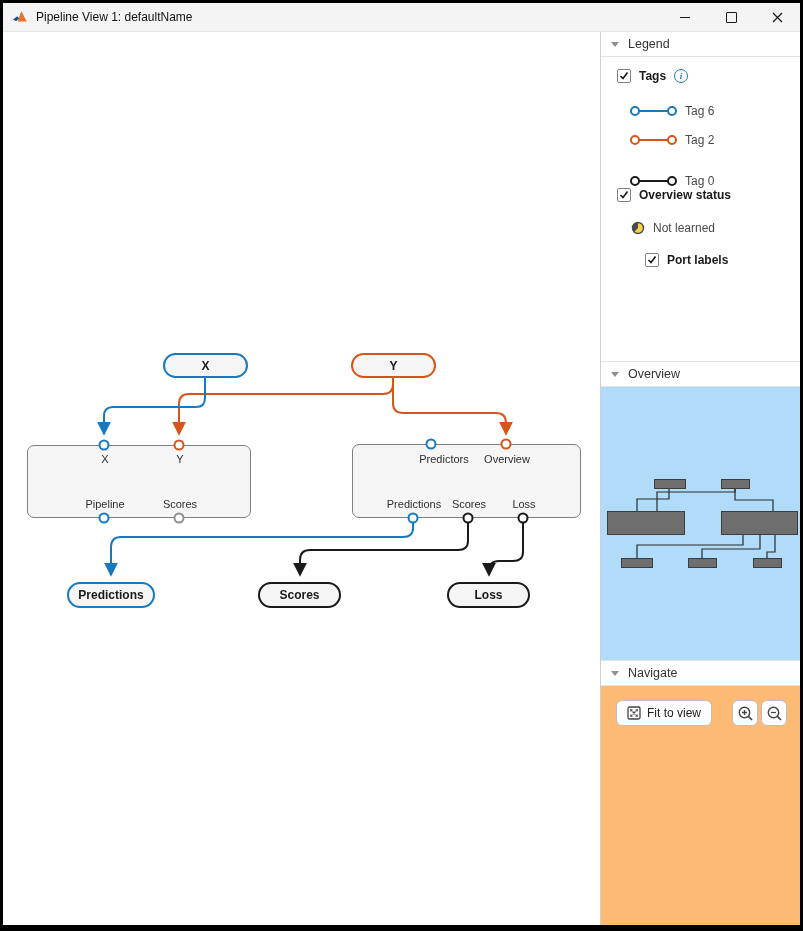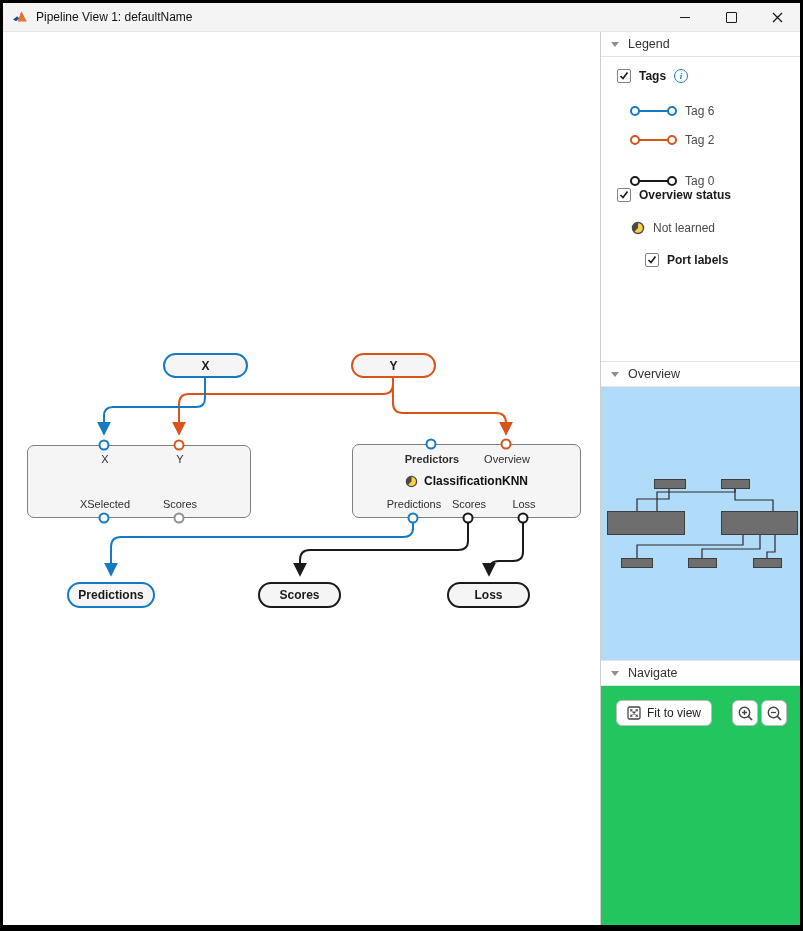--- a/index.html
+++ b/index.html
@@ -119,7 +119,7 @@
       </div>
 
       <div class="block" style="left:349px;top:412px;width:229px;height:74px;">
-        <div class="plabel" style="left:36px;top:8px;font-weight:bold;">Predictors</div>
+        <div class="plabel" style="left:48px;top:8px;">Predictors</div>
         <div class="plabel" style="left:111px;top:8px;">Overview</div>
         <div class="btitle" style="top:28px;height:16px;">
           <svg width="13" height="13" viewBox="0 0 14 14">

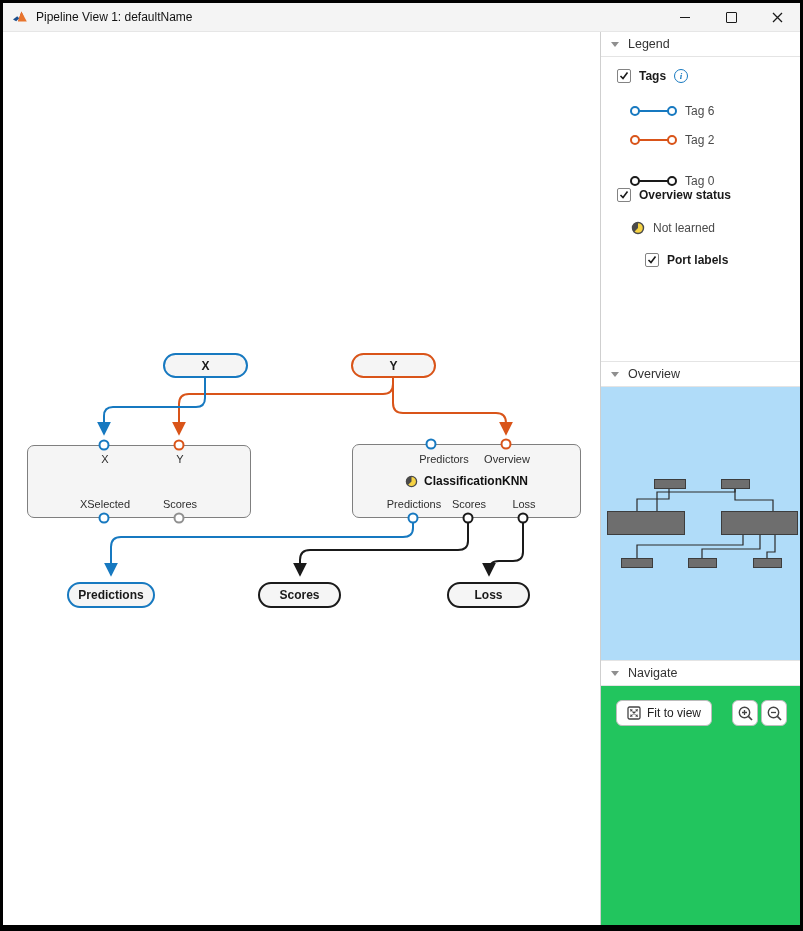--- a/index.html
+++ b/index.html
@@ -121,13 +121,6 @@
       <div class="block" style="left:349px;top:412px;width:229px;height:74px;">
         <div class="plabel" style="left:48px;top:8px;">Predictors</div>
         <div class="plabel" style="left:111px;top:8px;">Overview</div>
-        <div class="btitle" style="top:28px;height:16px;">
-          <svg width="13" height="13" viewBox="0 0 14 14">
-            <circle cx="7" cy="7" r="5.5" fill="#f6d344" stroke="#4a4a4a" stroke-width="1.4"></circle>
-            <path d="M7,7 L7,1.5 A5.5,5.5 0 0 0 3.1,10.9 Z" fill="#4a4a4a"></path>
-          </svg>
-          <span>ClassificationKNN</span>
-        </div>
         <div class="plabel" style="left:18px;top:53px;">Predictions</div>
         <div class="plabel" style="left:73px;top:53px;">Scores</div>
         <div class="plabel" style="left:128px;top:53px;">Loss</div>

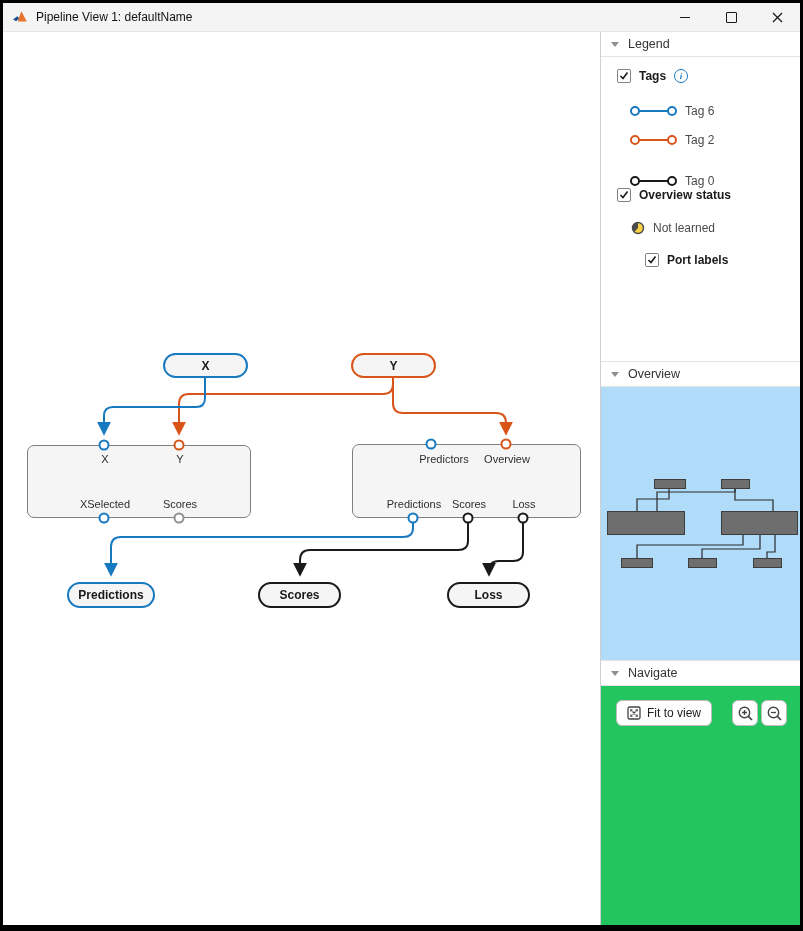--- a/index.html
+++ b/index.html
@@ -114,7 +114,7 @@
       <div class="block" style="left:24px;top:413px;width:224px;height:73px;">
         <div class="plabel" style="left:34px;top:7px;">X</div>
         <div class="plabel" style="left:109px;top:7px;">Y</div>
-        <div class="plabel" style="left:34px;top:52px;">XSelected</div>
+        <div class="plabel" style="left:34px;top:52px;">Pipeline</div>
         <div class="plabel" style="left:109px;top:52px;">Scores</div>
       </div>
 

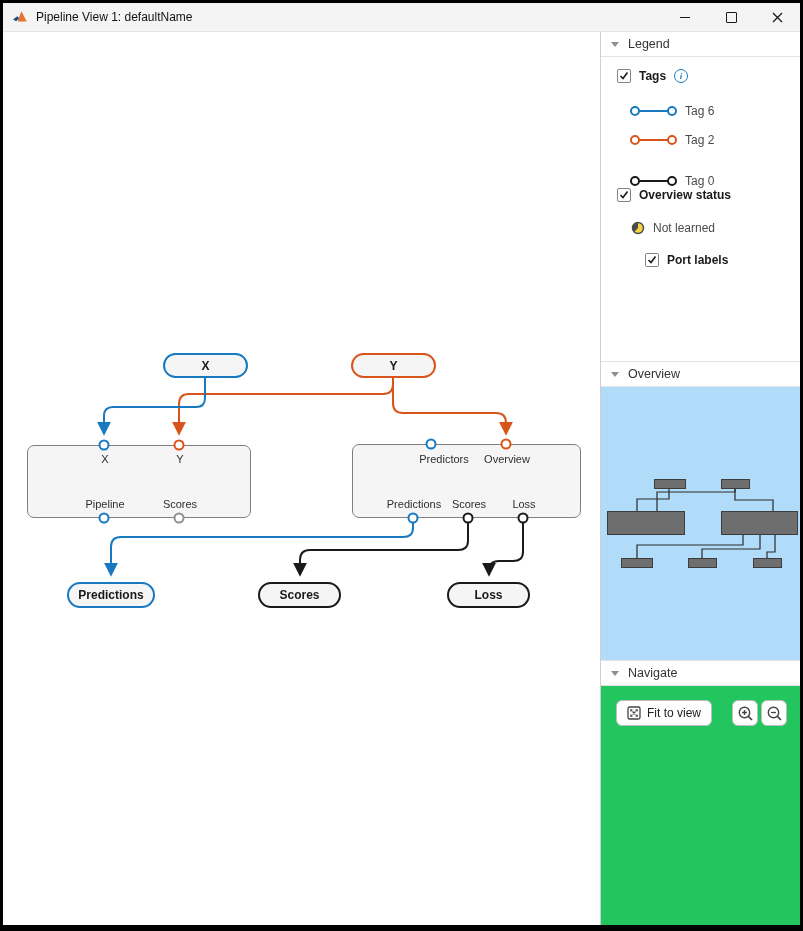--- a/index.html
+++ b/index.html
@@ -52,7 +52,7 @@
   .msvg{position:absolute;left:0;top:0;}
 
   
-  .nav-body{flex:1;position:relative;background:#22c55e;}
+  .nav-body{flex:1;position:relative;background:#fdba74;}
   .btn{position:absolute;box-sizing:border-box;background:#fff;border:1px solid #bdbdbd;border-radius:6px;
        display:flex;align-items:center;justify-content:center;}
   .fit-btn{left:15px;top:14px;height:26px;padding:0 10px;gap:6px;font-size:12px;color:#222;}

